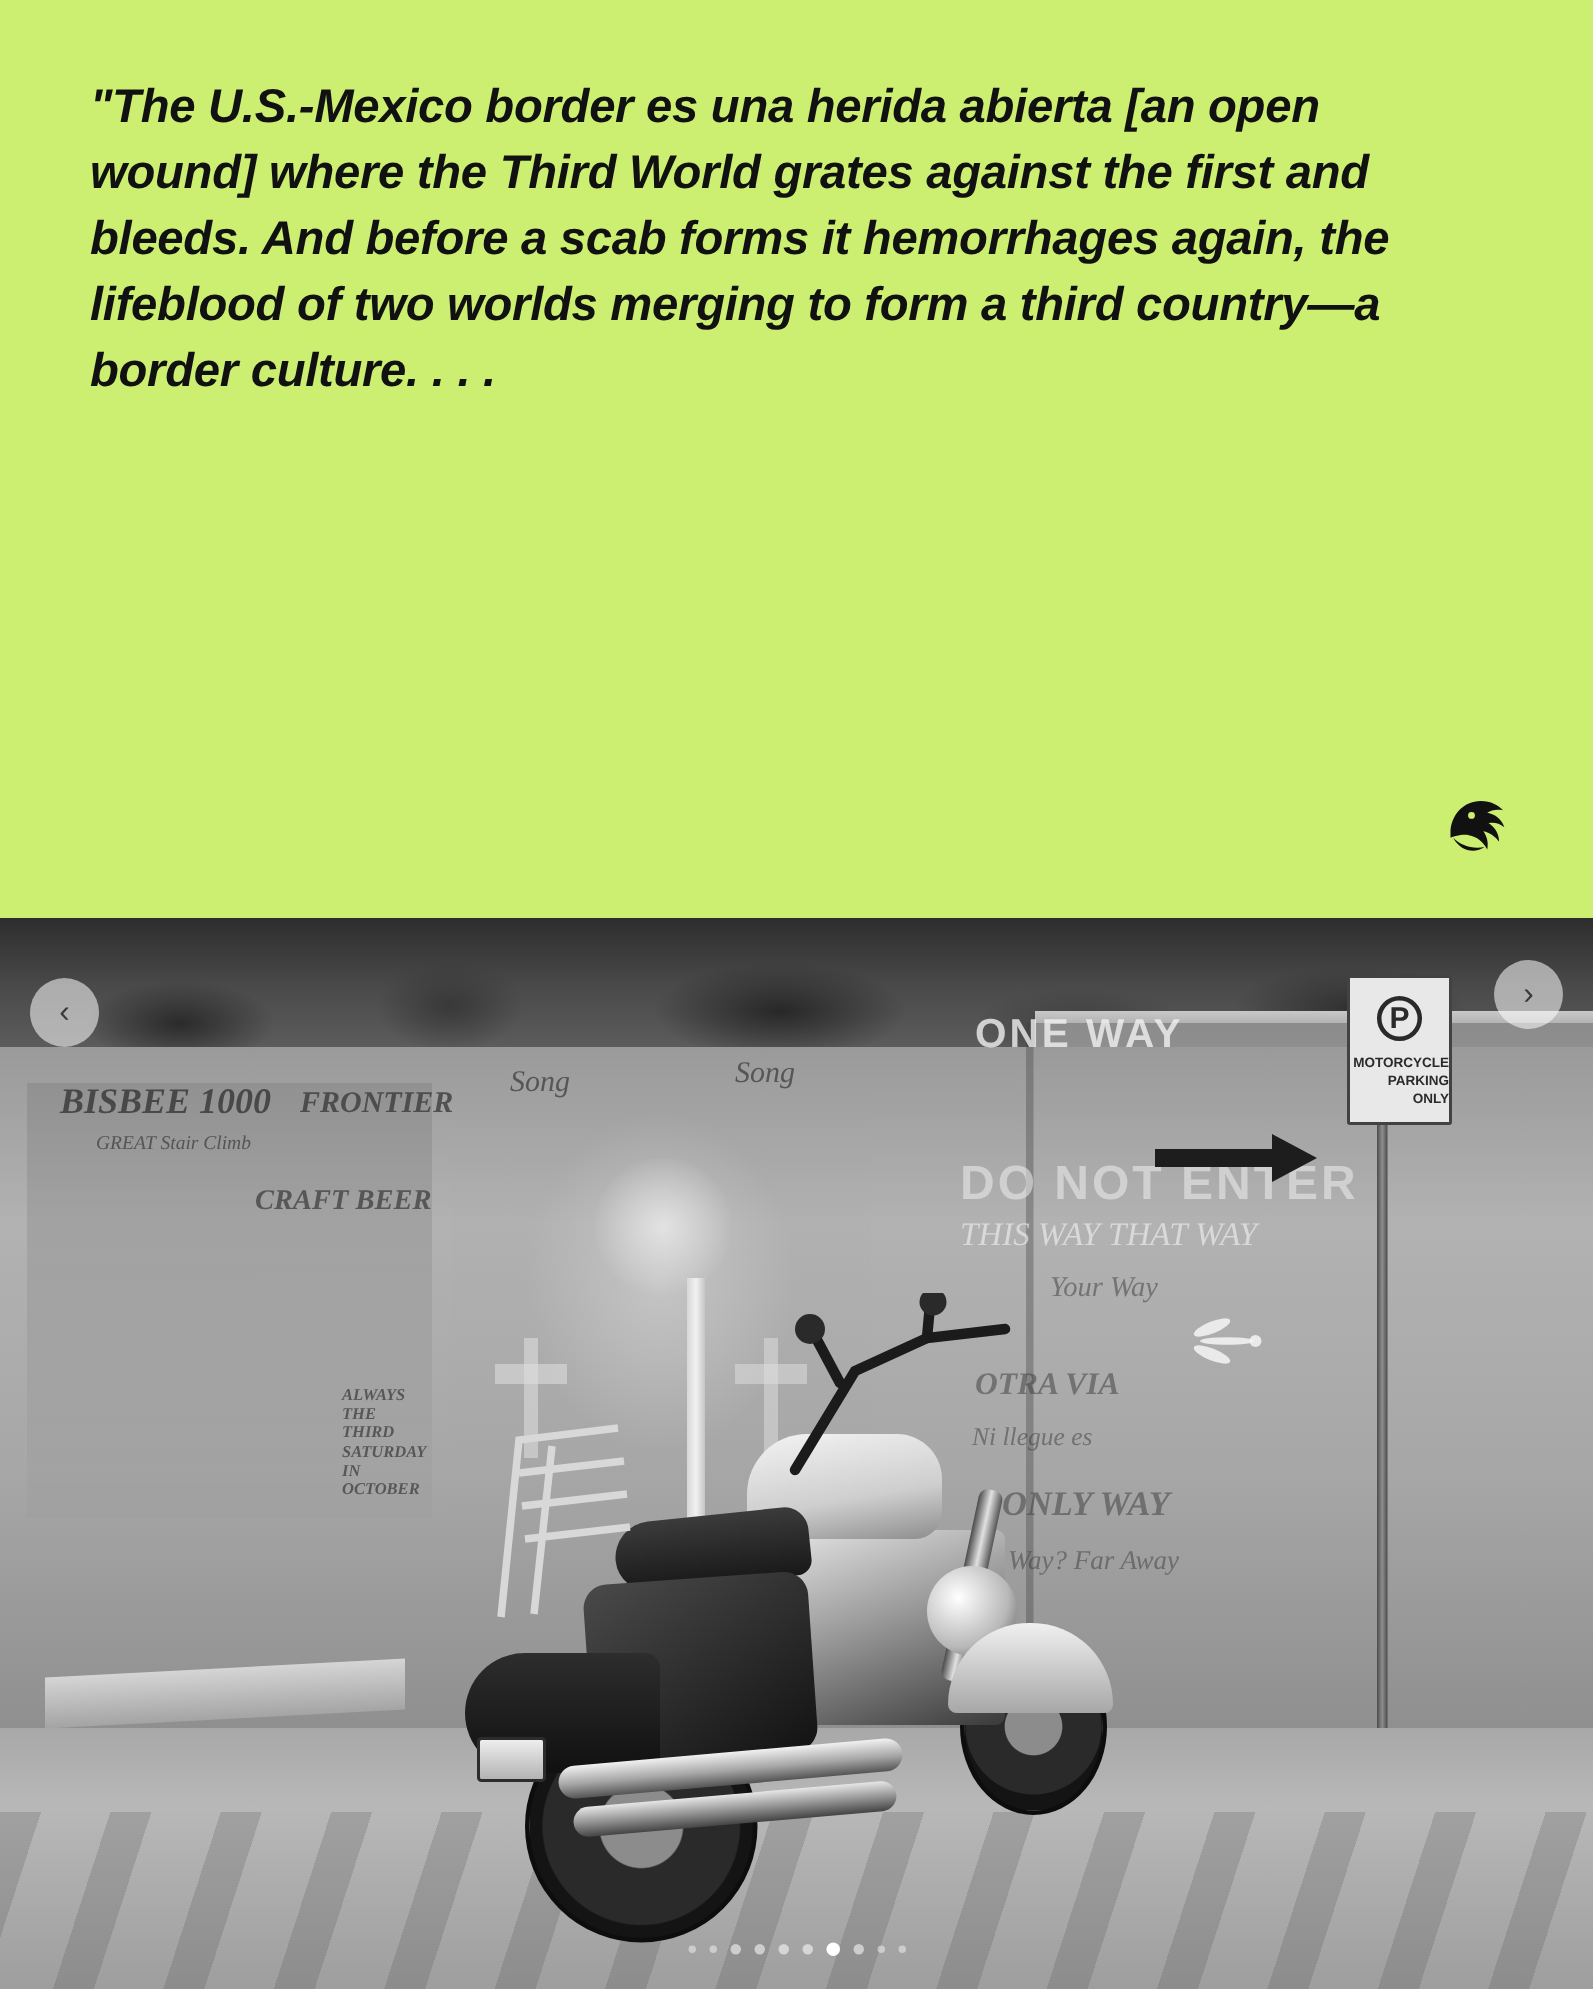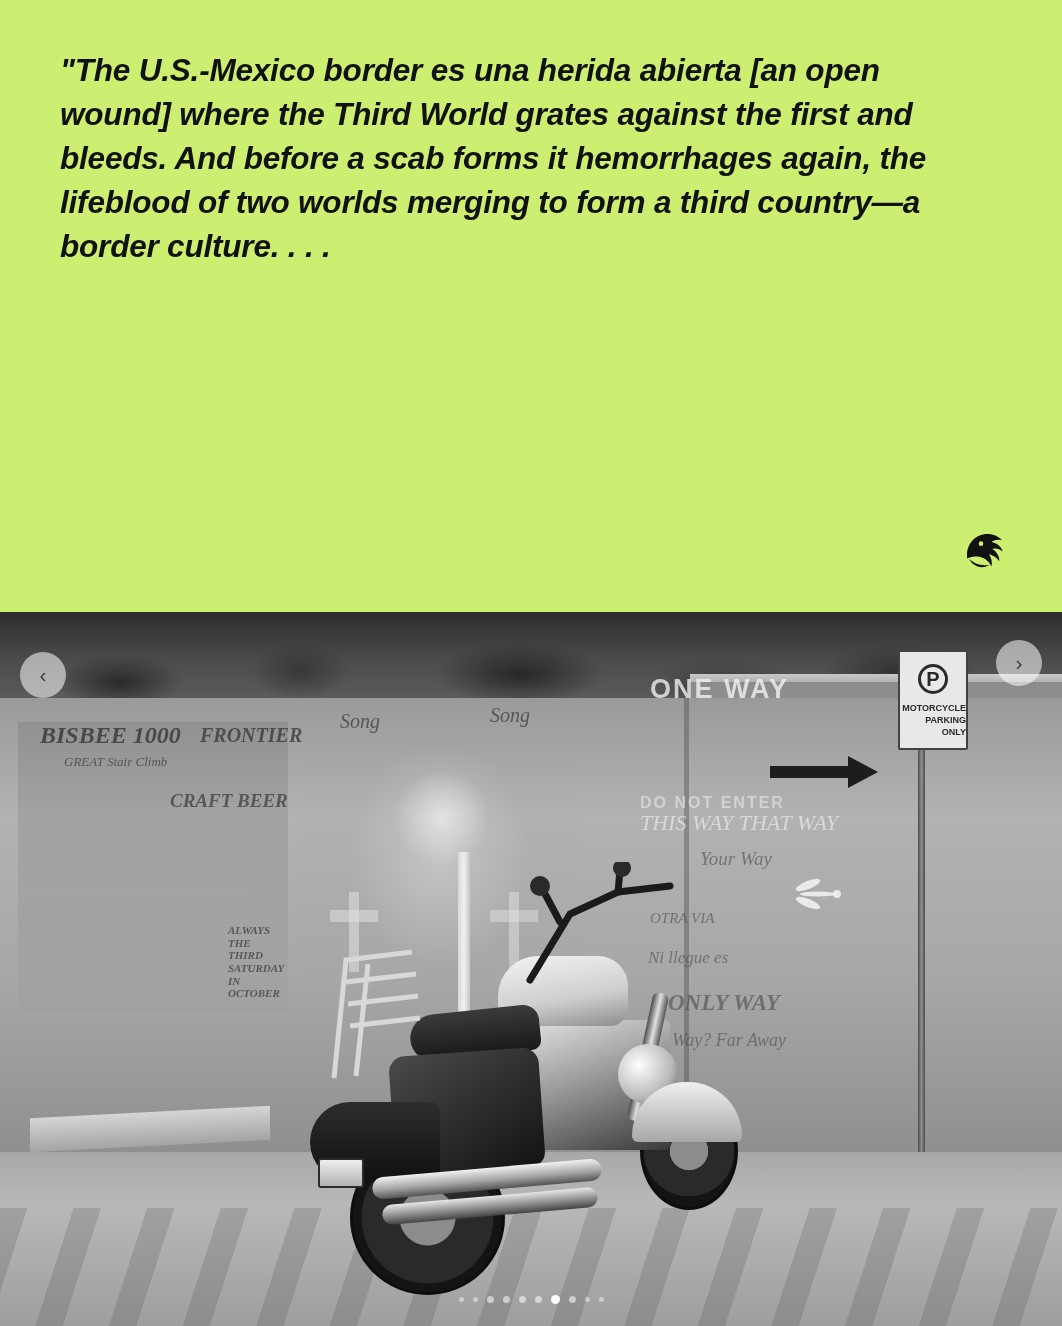--- a/index.html
+++ b/index.html
@@ -279,7 +279,7 @@
       <span class="mural-word" style="left:490px; top:92px; font-size:20px;">Song</span>
 
       <span class="sign-text" style="left:650px; top:62px; font-size:27px;">ONE WAY</span>
-      <span class="sign-text" style="left:640px; top:158px; font-size:16px; color:rgba(240,239,232,.55);margin-top:24px;">DO NOT ENTER</span>
+      <span class="sign-text" style="left:640px; top:158px; font-size:32px; color:rgba(240,239,232,.55);">DO NOT ENTER</span>
 
       <span class="scrawl" style="left:640px; top:198px; font-size:22px; color:rgba(245,244,238,.6);">THIS WAY THAT WAY</span>
       <span class="scrawl" style="left:700px; top:236px; font-size:19px;font-style:italic;">Your Way</span>

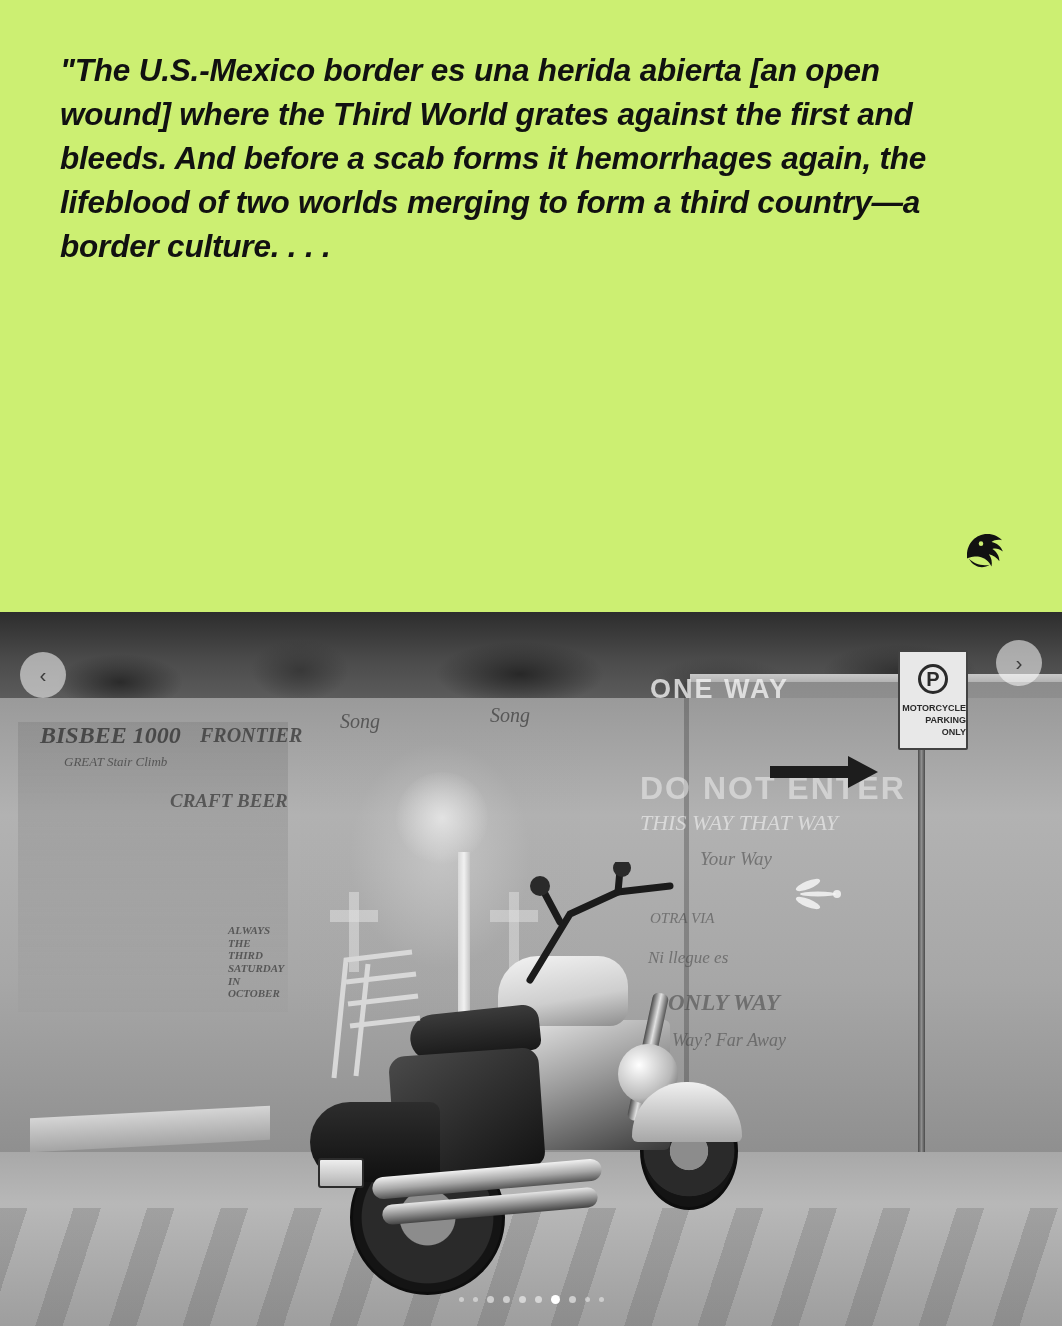--- a/index.html
+++ b/index.html
@@ -283,7 +283,7 @@
 
       <span class="scrawl" style="left:640px; top:198px; font-size:22px; color:rgba(245,244,238,.6);">THIS WAY THAT WAY</span>
       <span class="scrawl" style="left:700px; top:236px; font-size:19px;font-style:italic;">Your Way</span>
-      <span class="scrawl" style="left:650px; top:298px; font-size:15px; font-weight:400;">OTRA VIA</span>
+      <span class="scrawl" style="left:650px; top:298px; font-size:21px; font-weight:700;">OTRA VIA</span>
       <span class="scrawl" style="left:648px; top:336px; font-size:17px;">Ni llegue es</span>
       <span class="scrawl" style="left:668px; top:378px; font-size:23px; font-weight:700;">ONLY WAY</span>
       <span class="scrawl" style="left:672px; top:418px; font-size:18px;">Way? Far Away</span>

